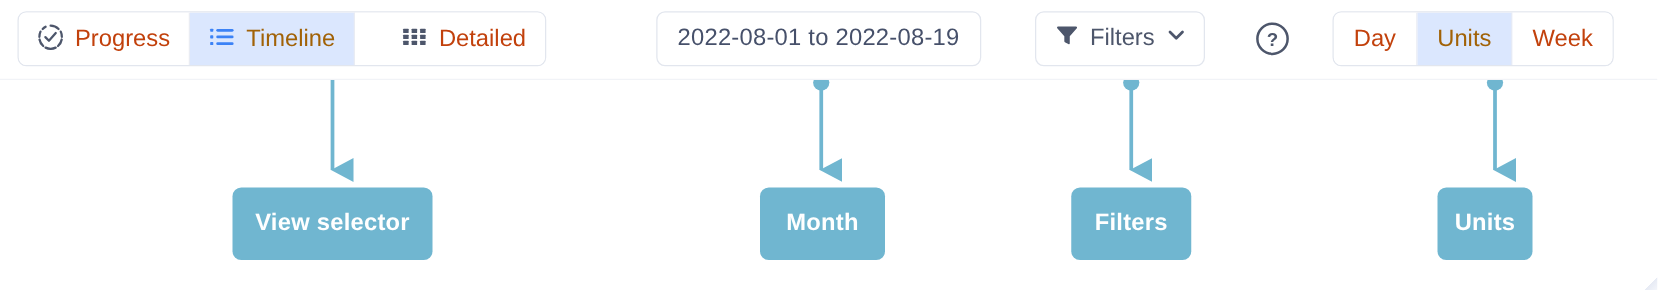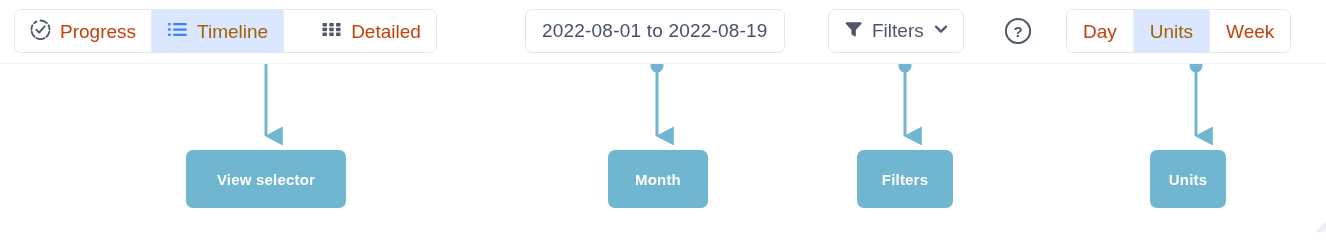--- a/index.html
+++ b/index.html
@@ -154,7 +154,7 @@
     display: flex;
     align-items: center;
     justify-content: center;
-    font-size: 15px;
+    font-size: 19px;
     font-weight: bold;
     letter-spacing: .2px;
     height: 58px;

